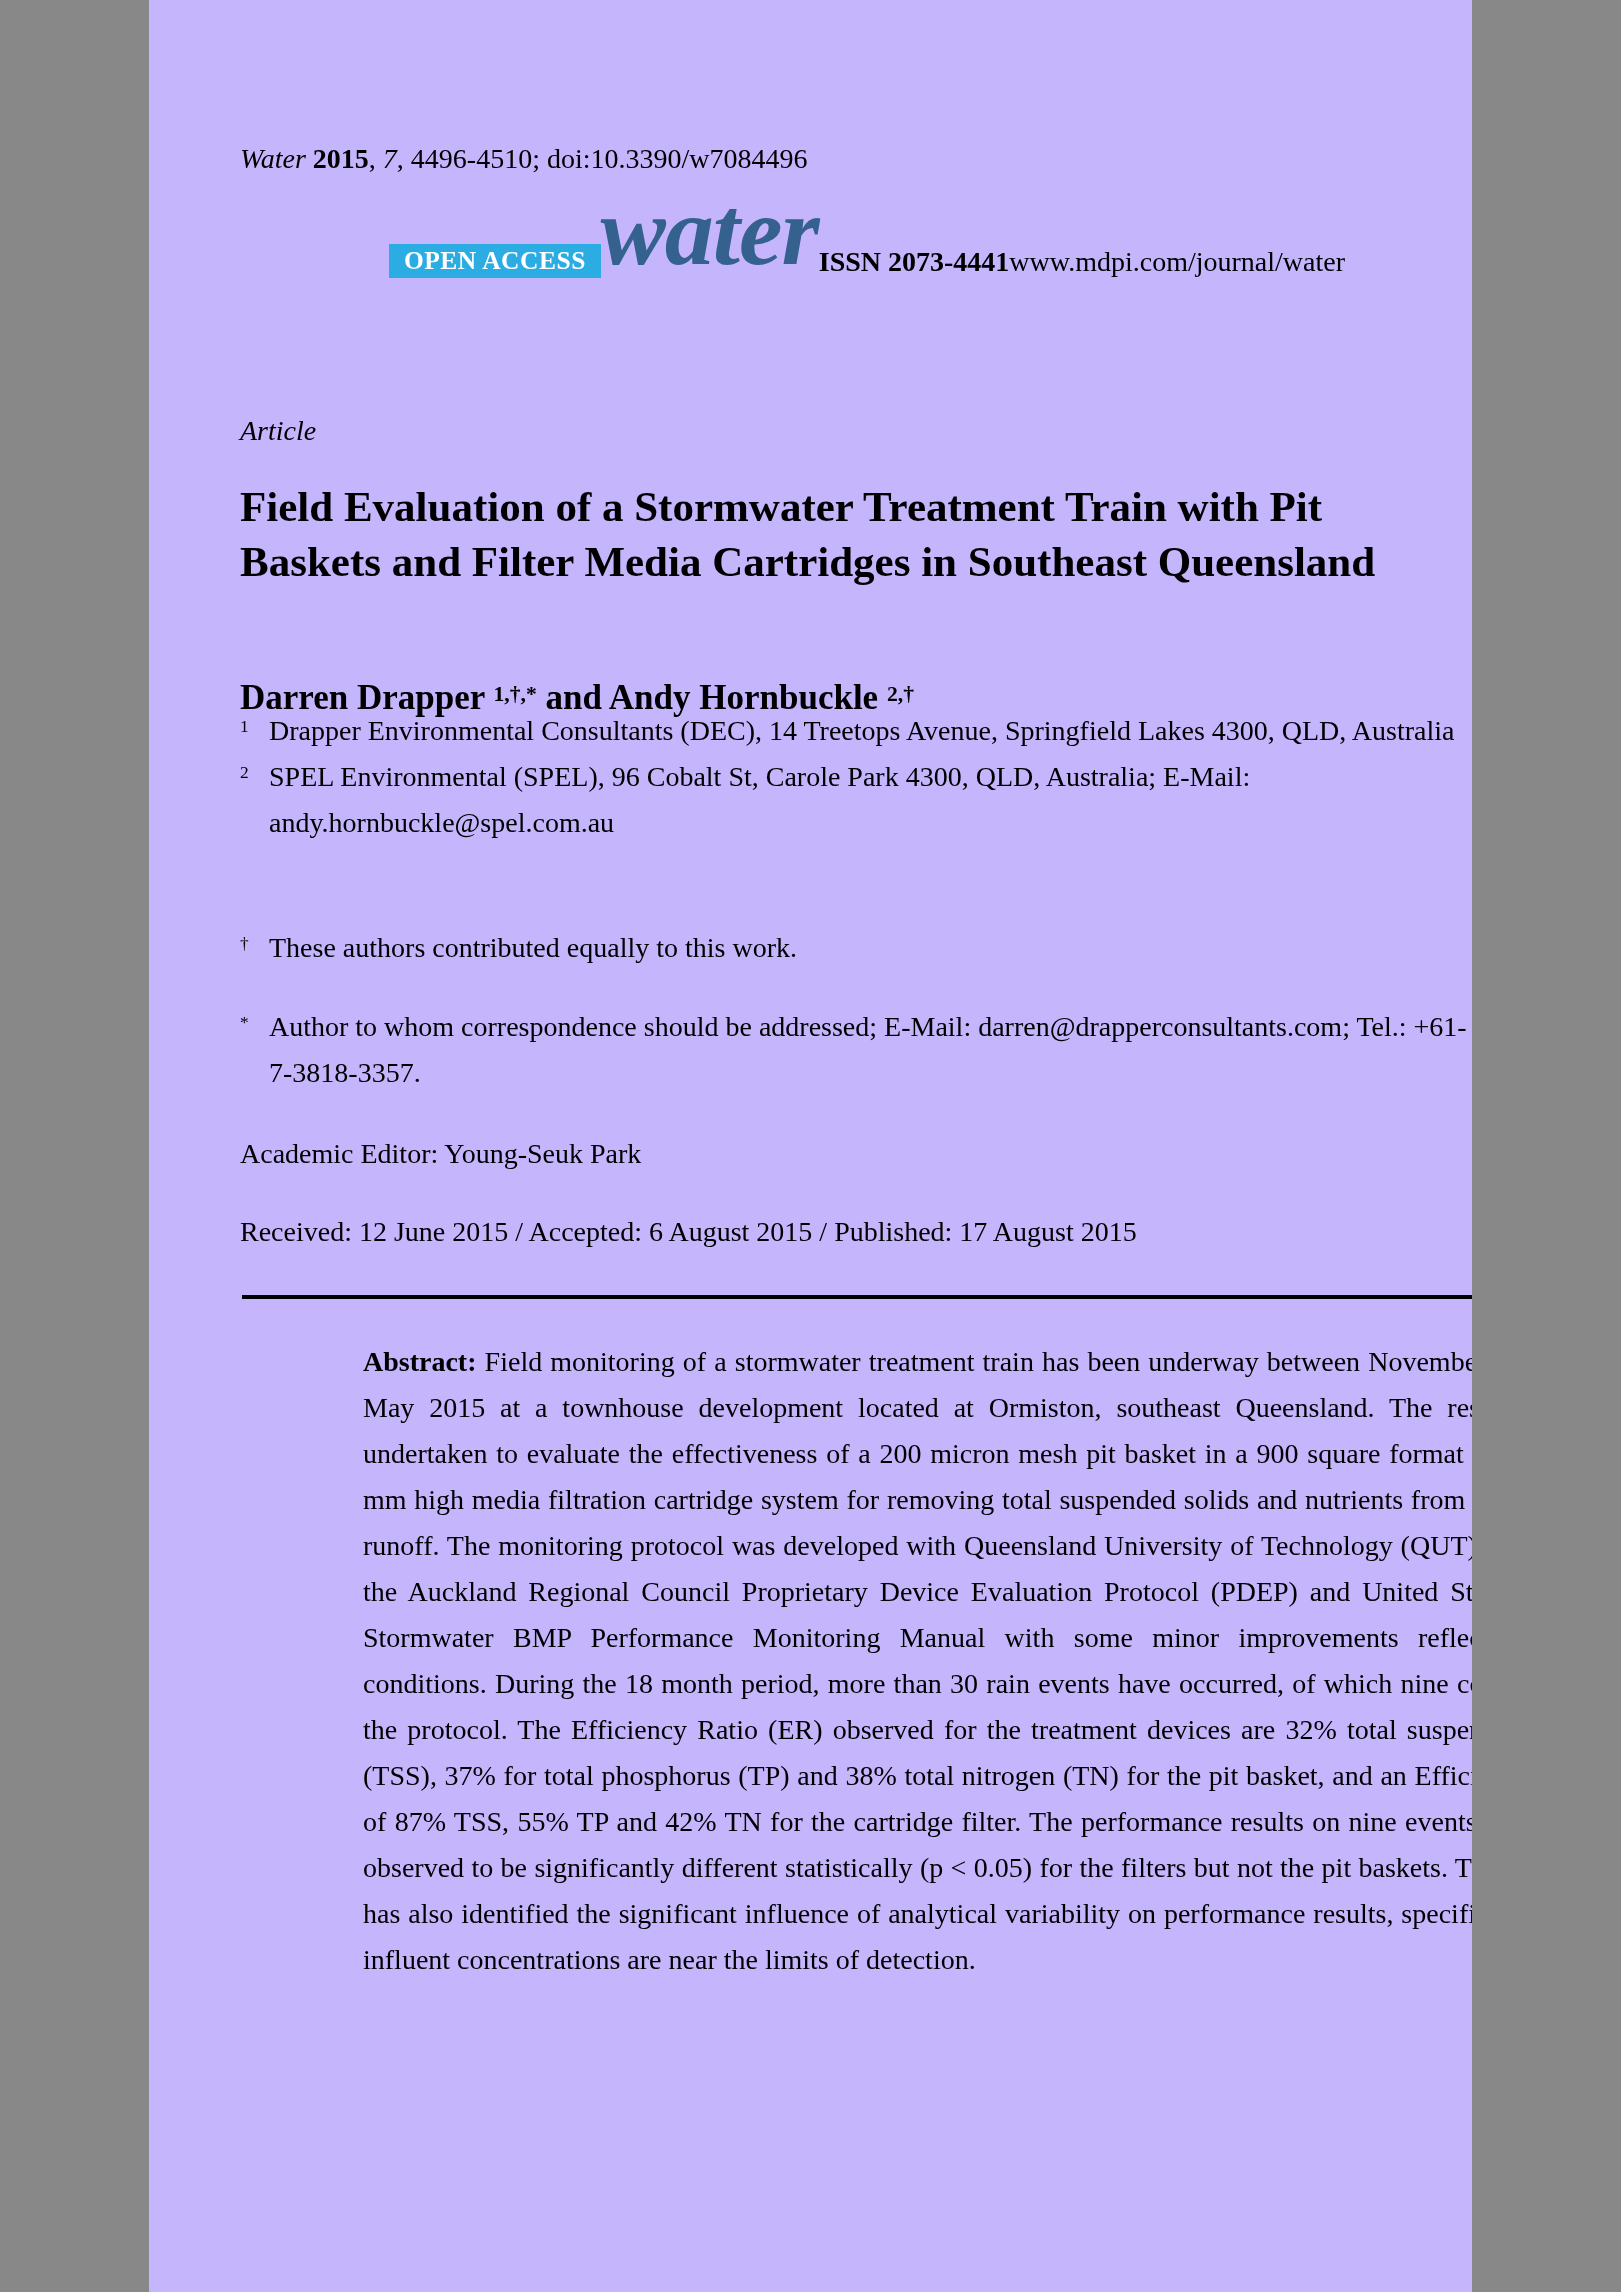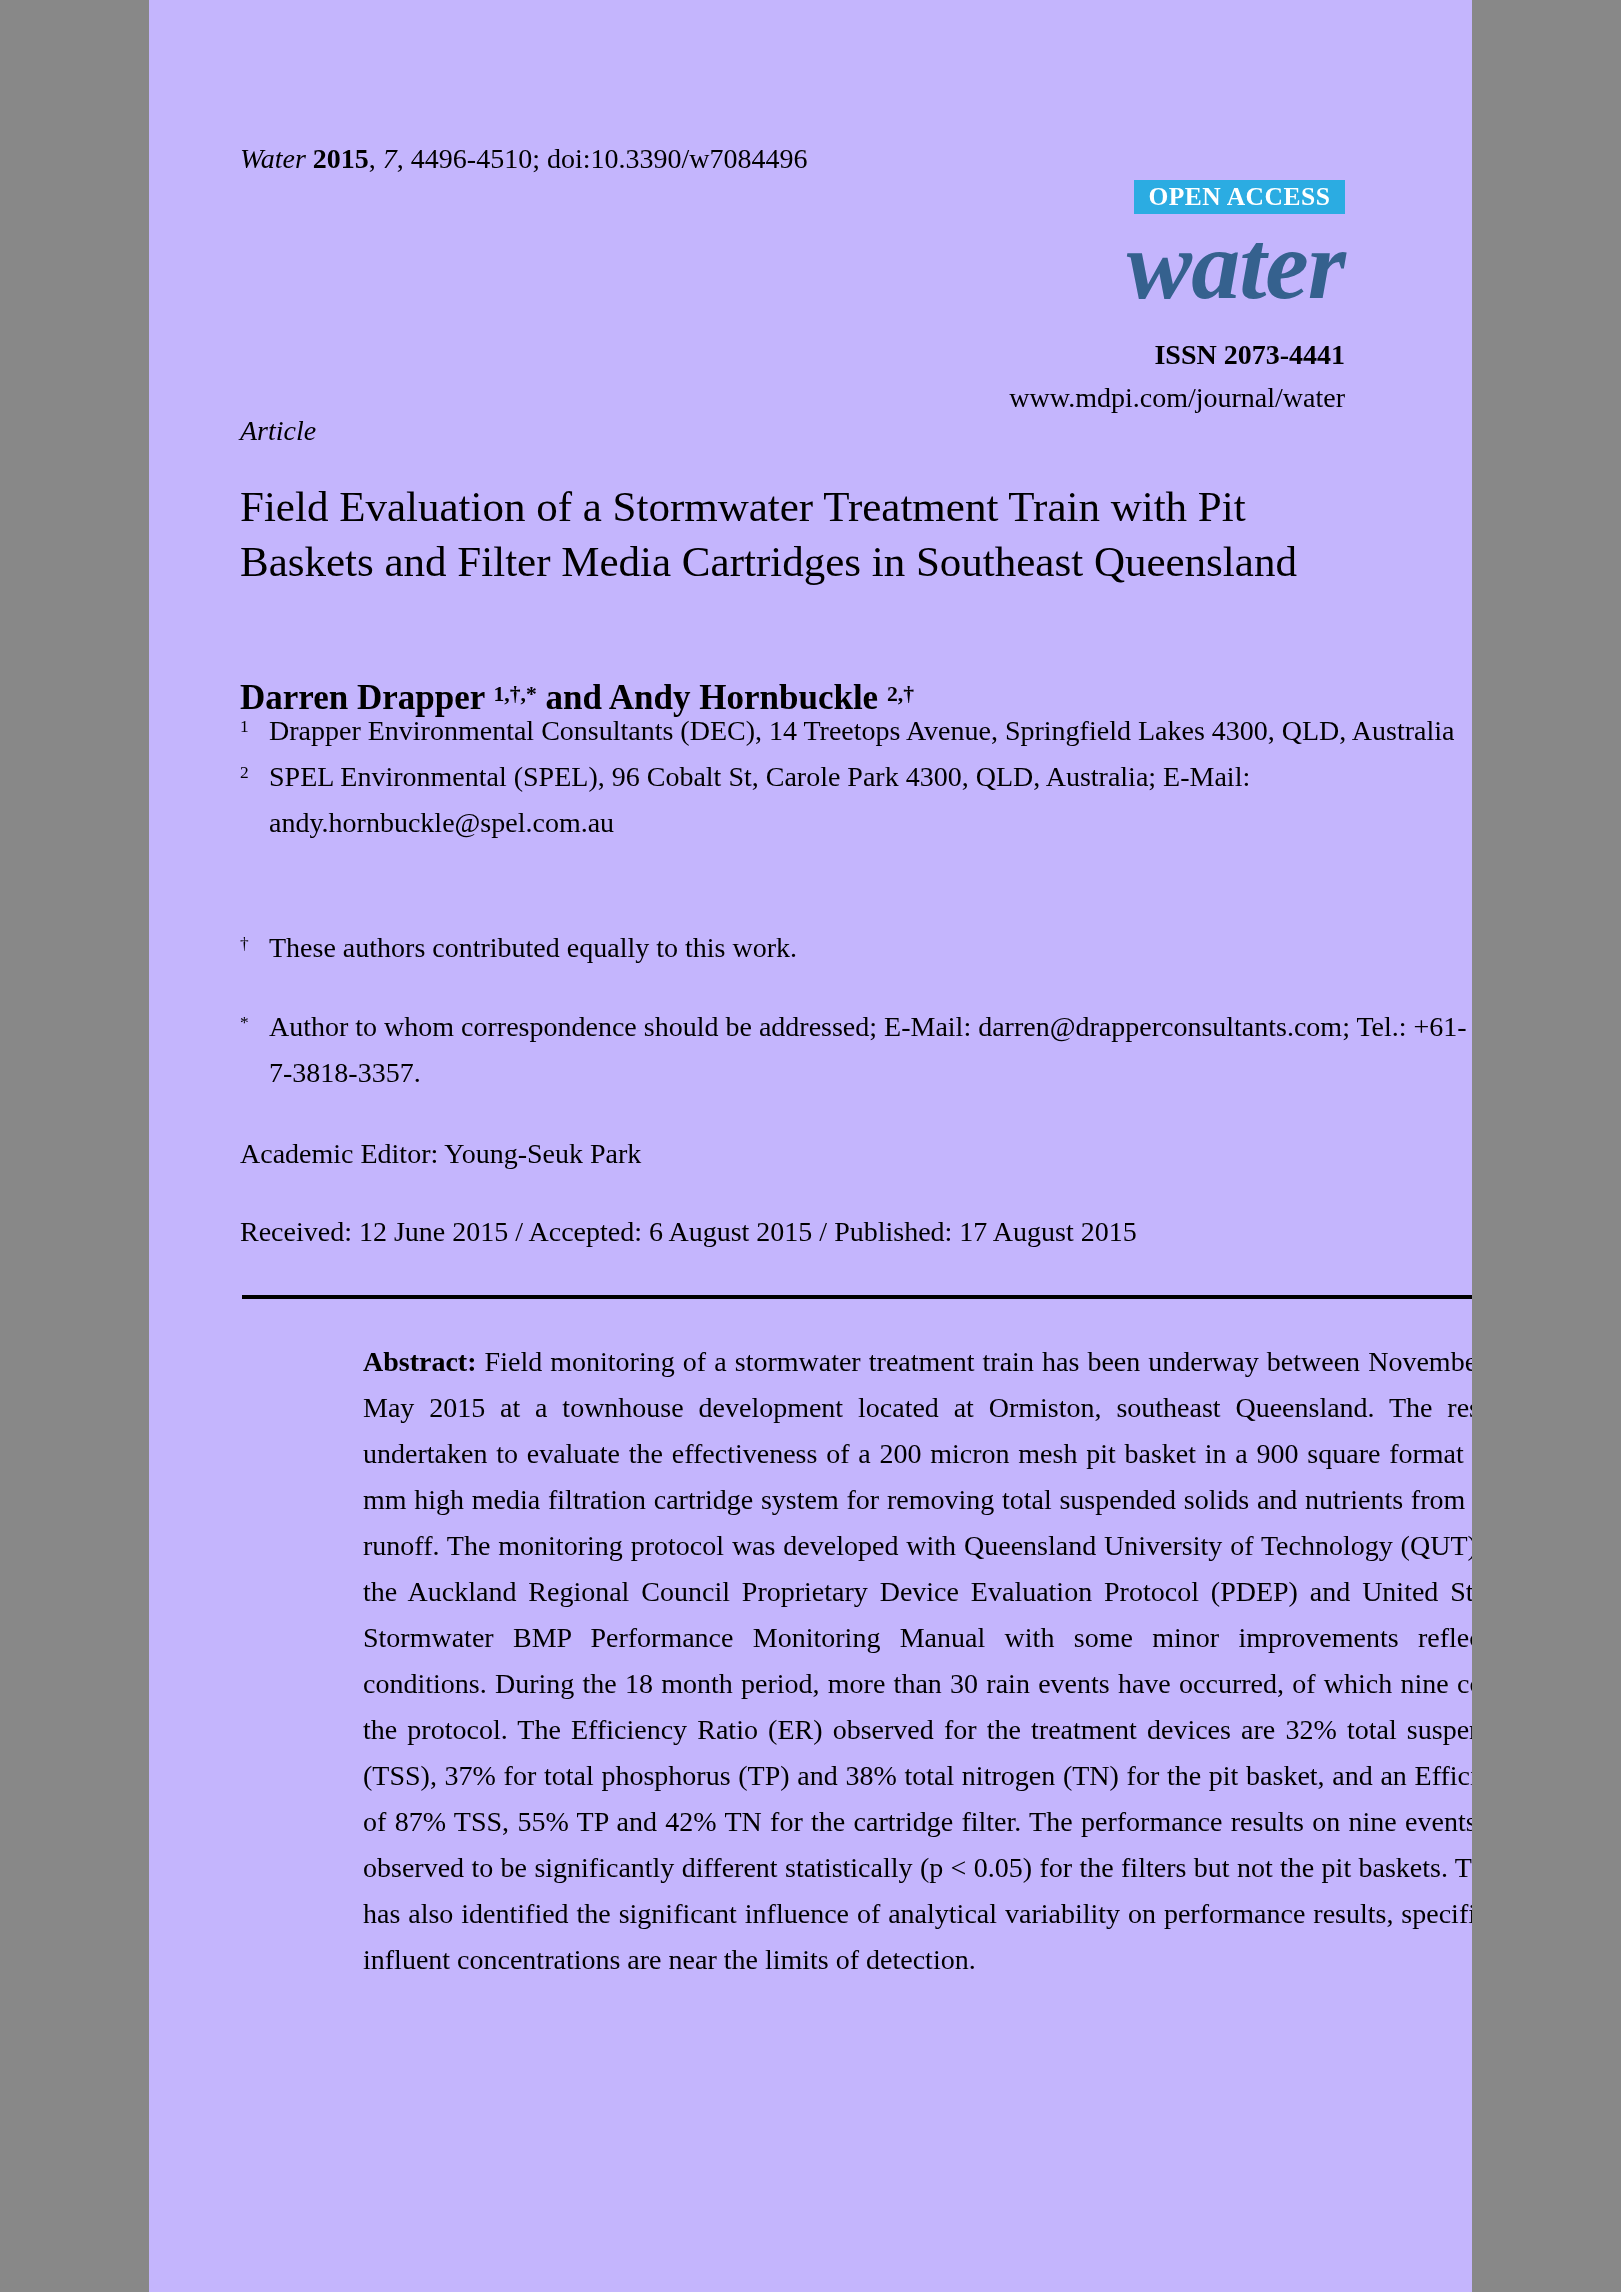--- a/index.html
+++ b/index.html
@@ -20,7 +20,7 @@
   
   .journal-line{left:91px;top:141px;font-size:28px;line-height:35px;}
   
-  .head-right{top:180px;right:127px;display:flex;flex-direction:column;align-items:flex-end;text-align:left;}
+  .head-right{top:180px;right:127px;display:flex;flex-direction:row;align-items:flex-end;text-align:left;}
   .oa-badge{
     display:inline-block;
     background:#2BACE2;color:#fff;

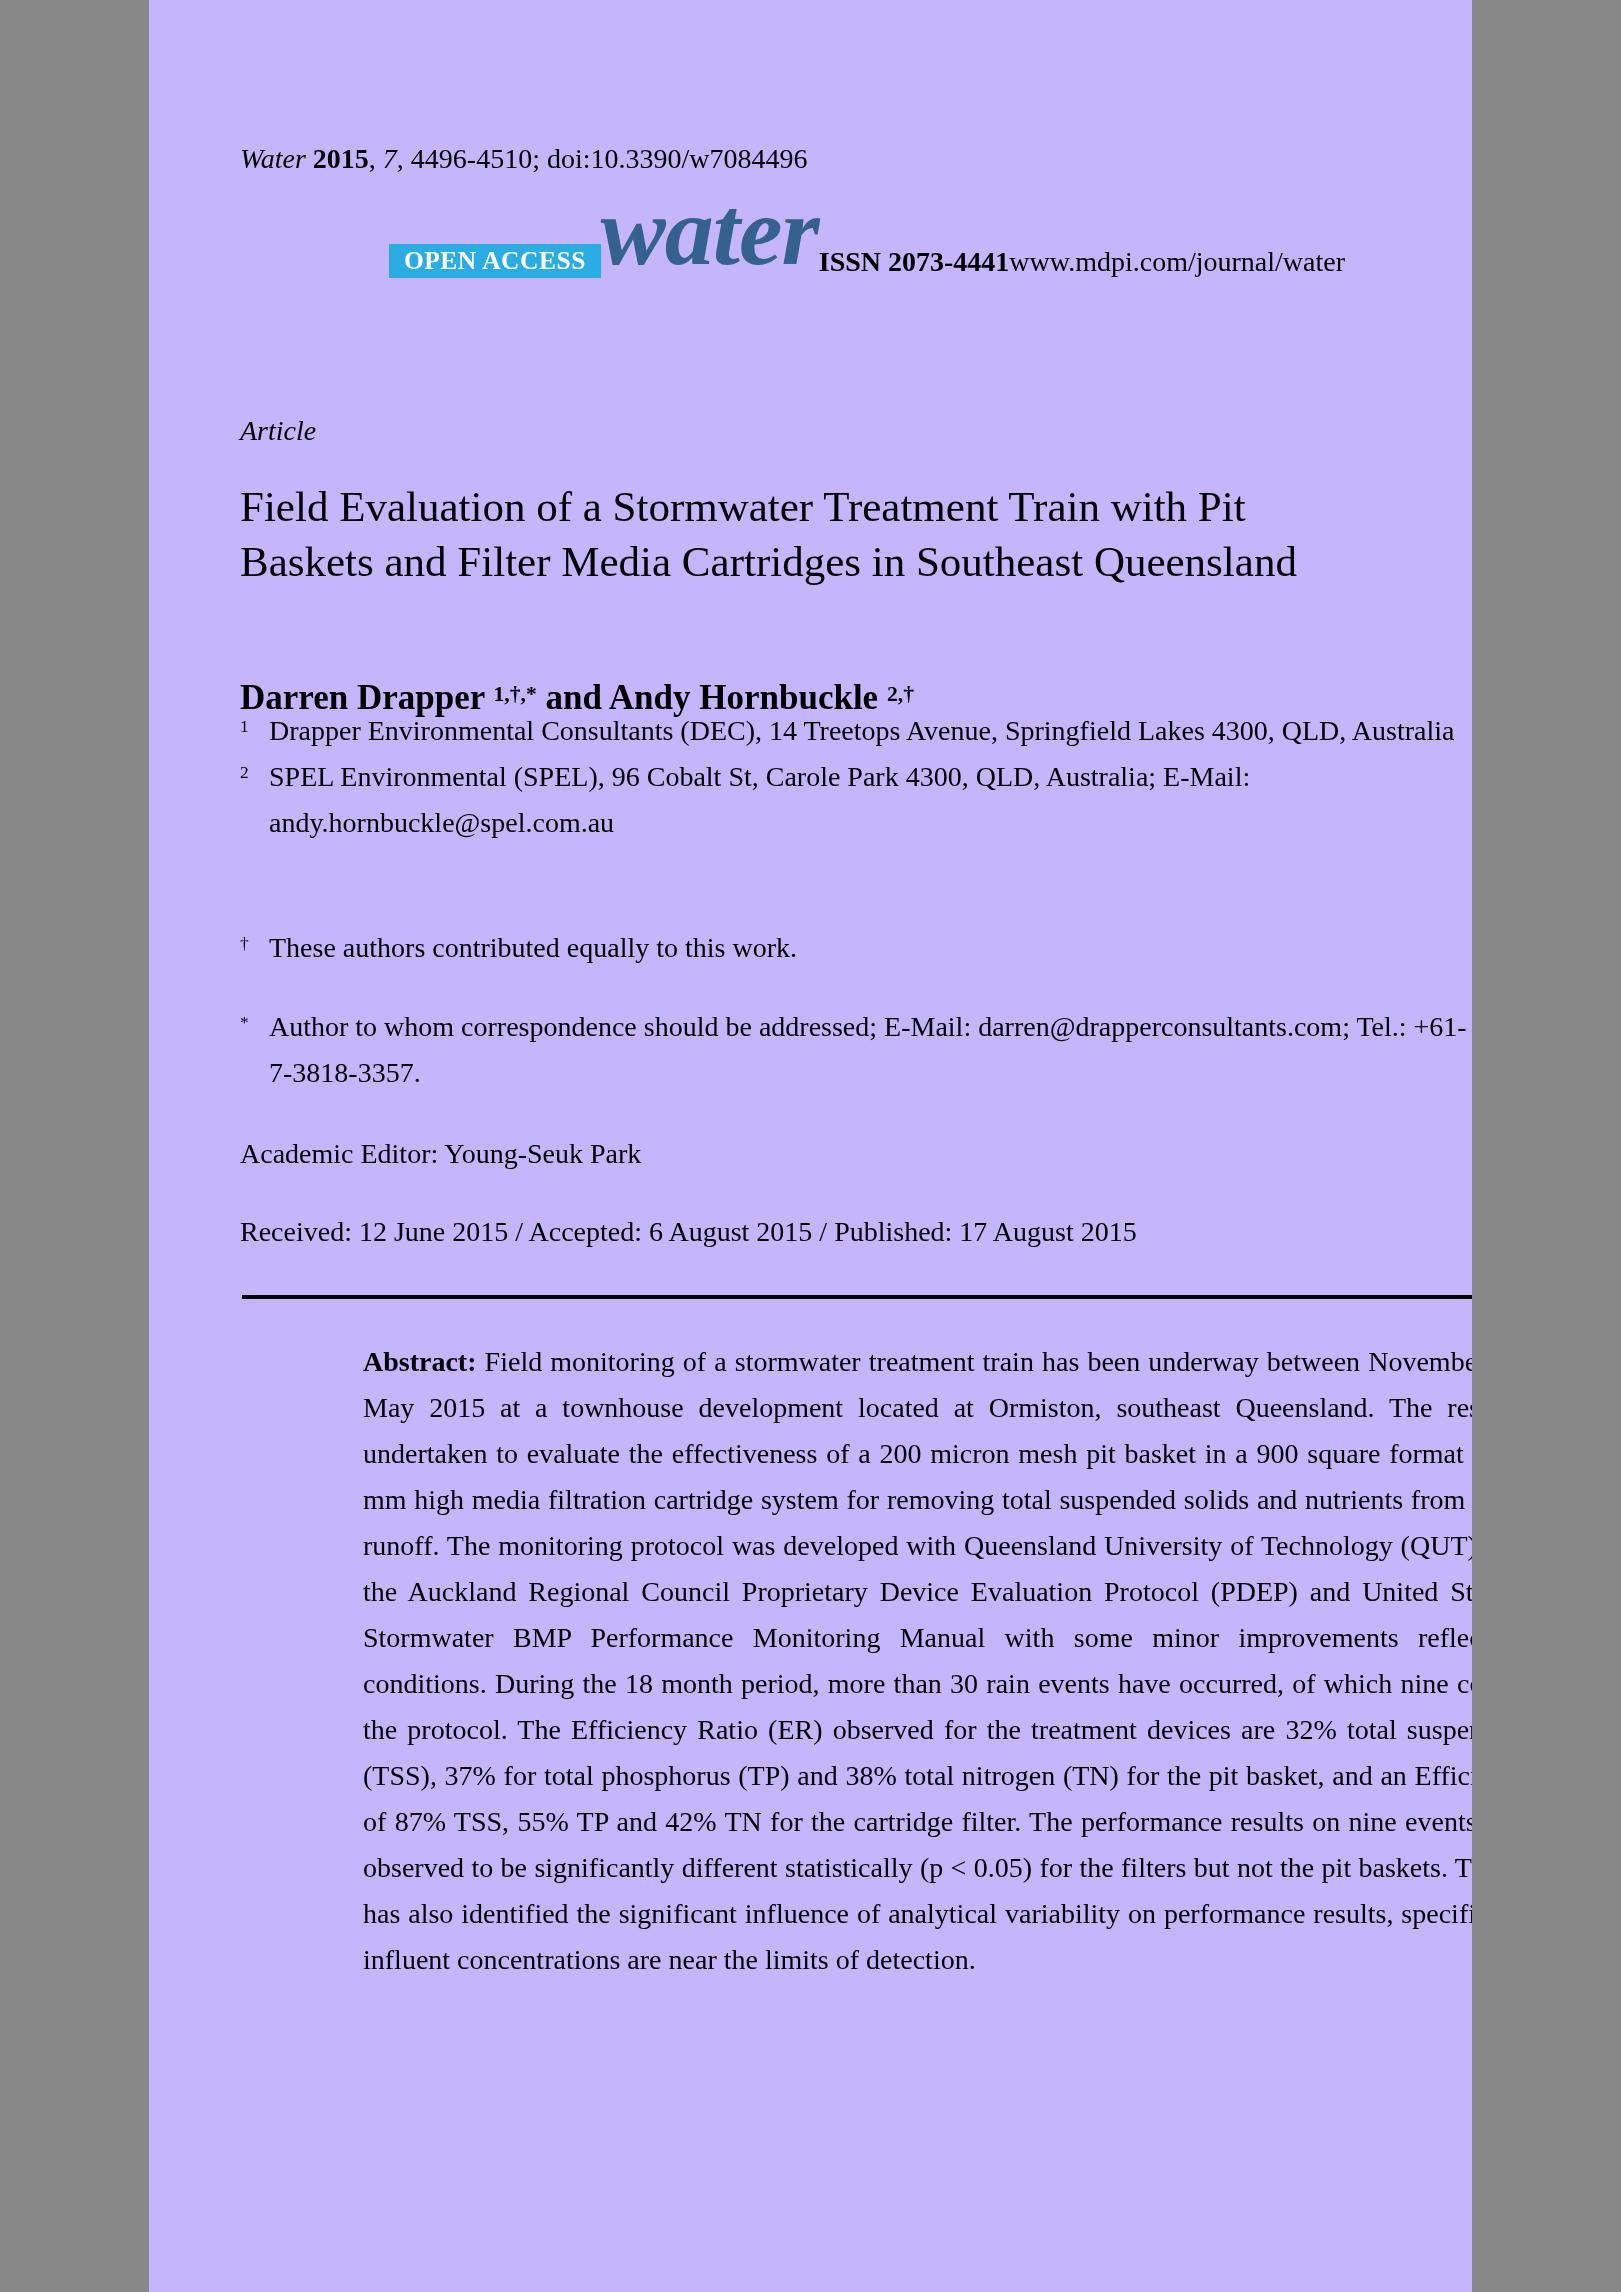--- a/index.html
+++ b/index.html
@@ -36,7 +36,7 @@
   .jurl{font-size:28px;margin-top:9.8px;line-height:33px;}
   
   .article-label{left:91px;top:411px;font-size:28px;font-style:italic;line-height:39px;}
-  .title{left:91px;top:479px;font-size:43px;font-weight:normal;line-height:55px;white-space:nowrap;}
+  .title{left:91px;top:479px;font-size:43px;font-weight:bold;line-height:55px;white-space:nowrap;}
   .authors{left:91px;top:629px;font-size:35px;font-weight:bold;line-height:45px;margin-top:46px;}
   .aff-block{left:91px;top:708px;}
   .fn-row,.aff-row{display:grid;grid-template-columns:29px 1218px;}

